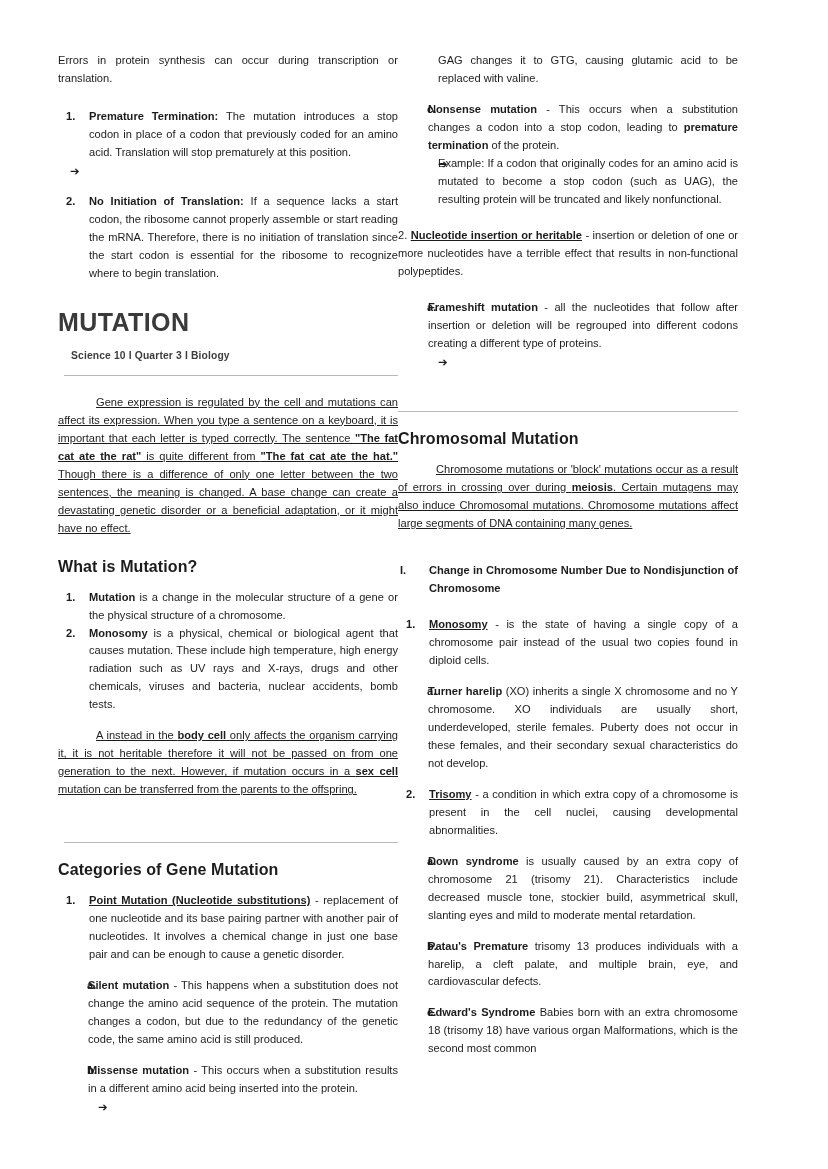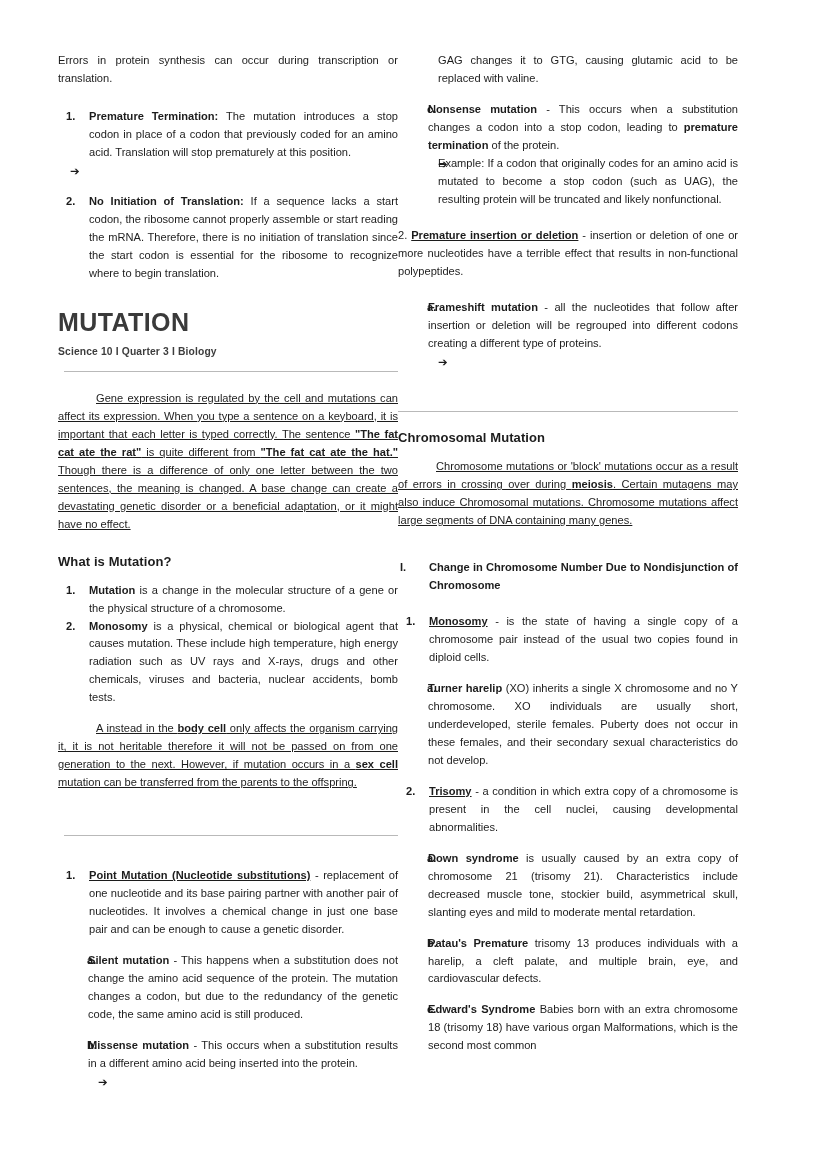--- a/index.html
+++ b/index.html
@@ -208,7 +208,7 @@
 
     <div class="gap-lg"></div>
 
-    <div class="body-txt"><span>2.</span><span>&nbsp;</span><span class="u">Premature insertion or deletion</span><span> - insertion or deletion of one or more nucleotides have a terrible effect that results in non-functional polypeptides.</span></div>
+    <div class="body-txt"><span>2.</span><span>&nbsp;</span><span class="u">Nucleotide insertion or heritable</span><span> - insertion or deletion of one or more nucleotides have a terrible effect that results in non-functional polypeptides.</span></div>
 
     <div class="gap-lg"></div>
 

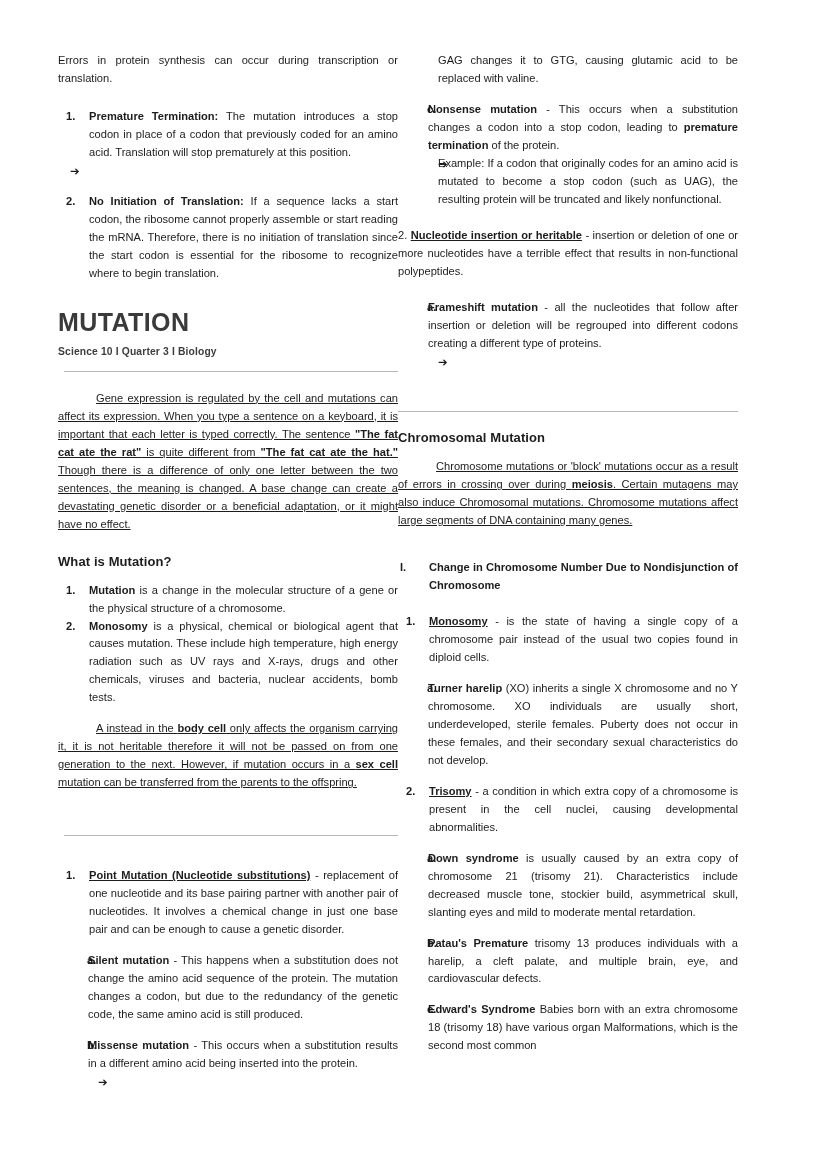--- a/index.html
+++ b/index.html
@@ -85,7 +85,7 @@
     font-weight: bold;
     color: #3d3d3d;
     letter-spacing: 0.15px;
-    margin: 0;
+    margin: 13px;
   }
   .rule {
     border: 0;

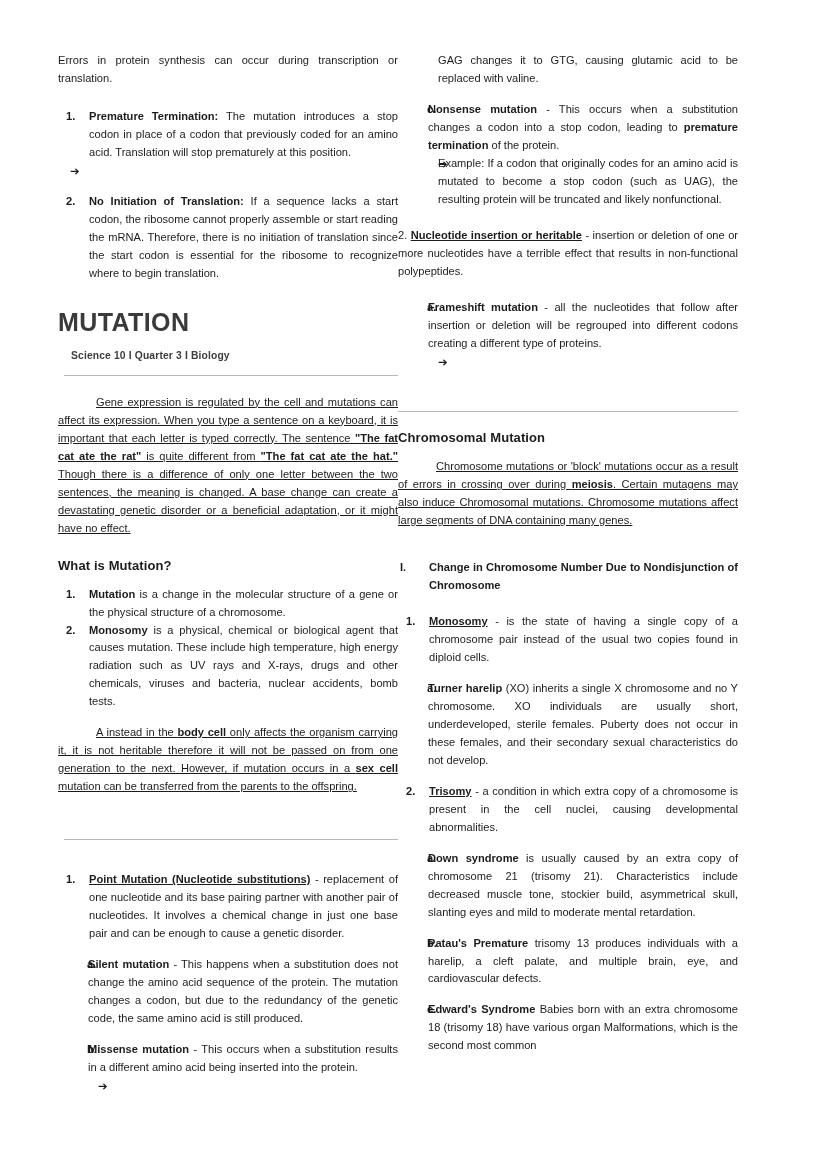--- a/index.html
+++ b/index.html
@@ -96,7 +96,7 @@
   .rule.inset { margin-left: 6px; width: calc(100% - 6px); }
 
   .section-head {
-    font-size: 13px;
+    font-size: 16px;
     font-weight: bold;
     color: #1c1c1c;
     margin: 0;

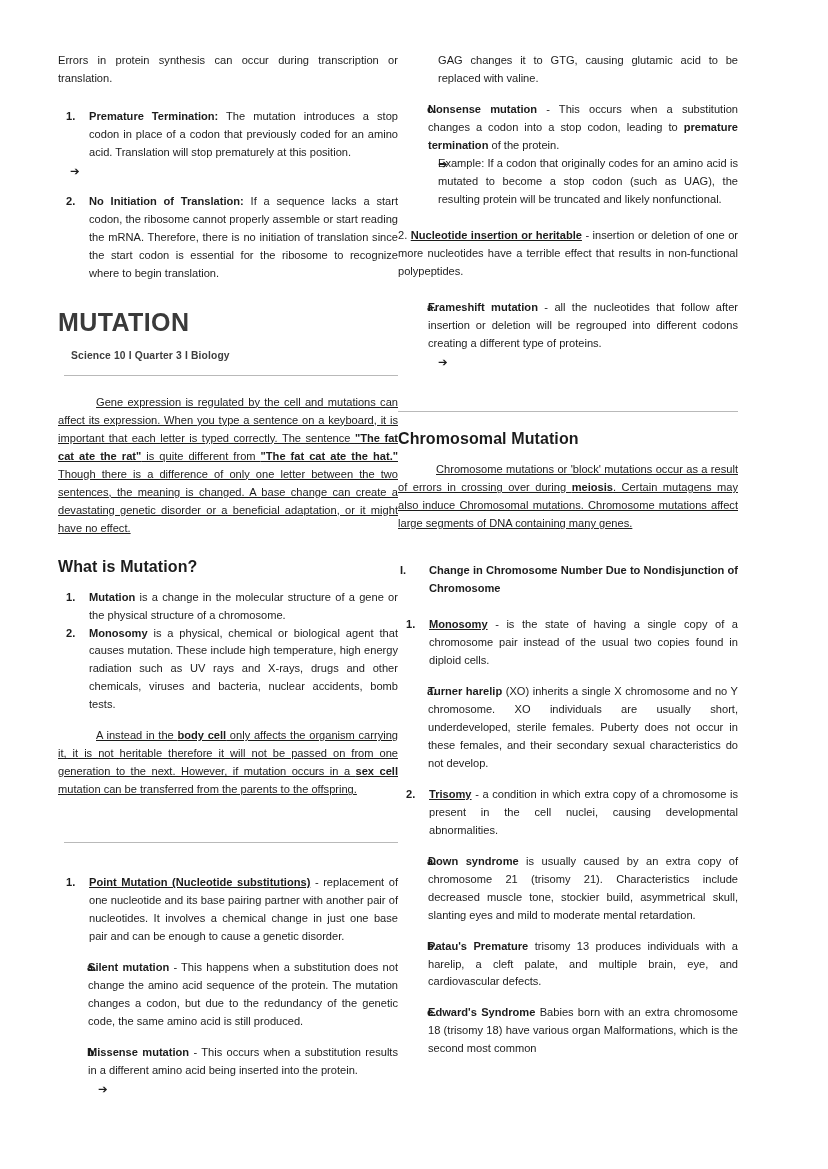--- a/index.html
+++ b/index.html
@@ -160,6 +160,7 @@
     <hr class="rule inset">
     <div class="gap-lg"></div>
 
+    <div class="section-head">Categories of Gene Mutation</div>
     <div class="gap-md"></div>
 
     <div class="row">

